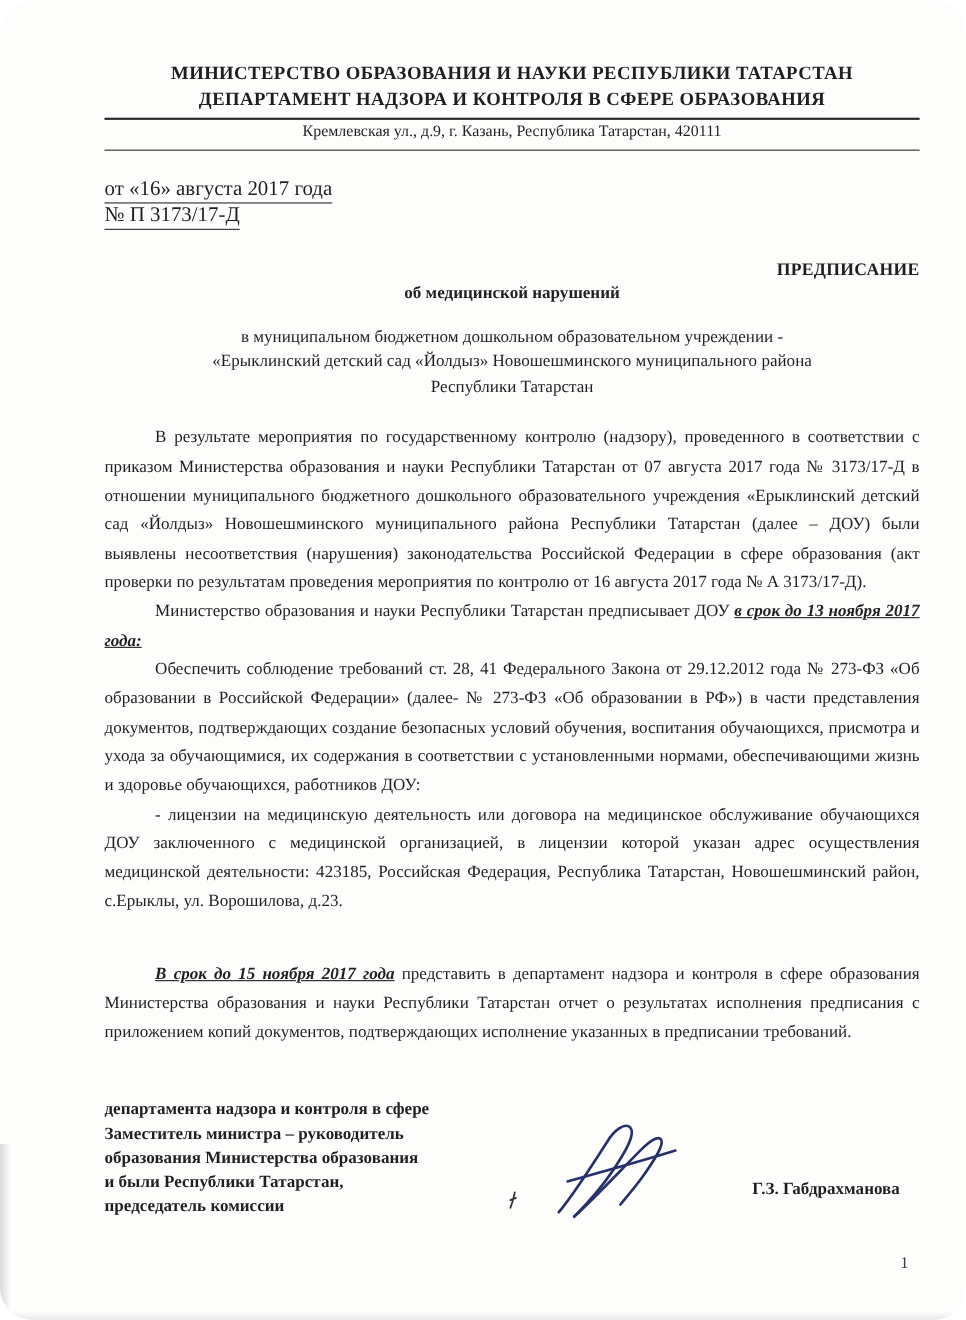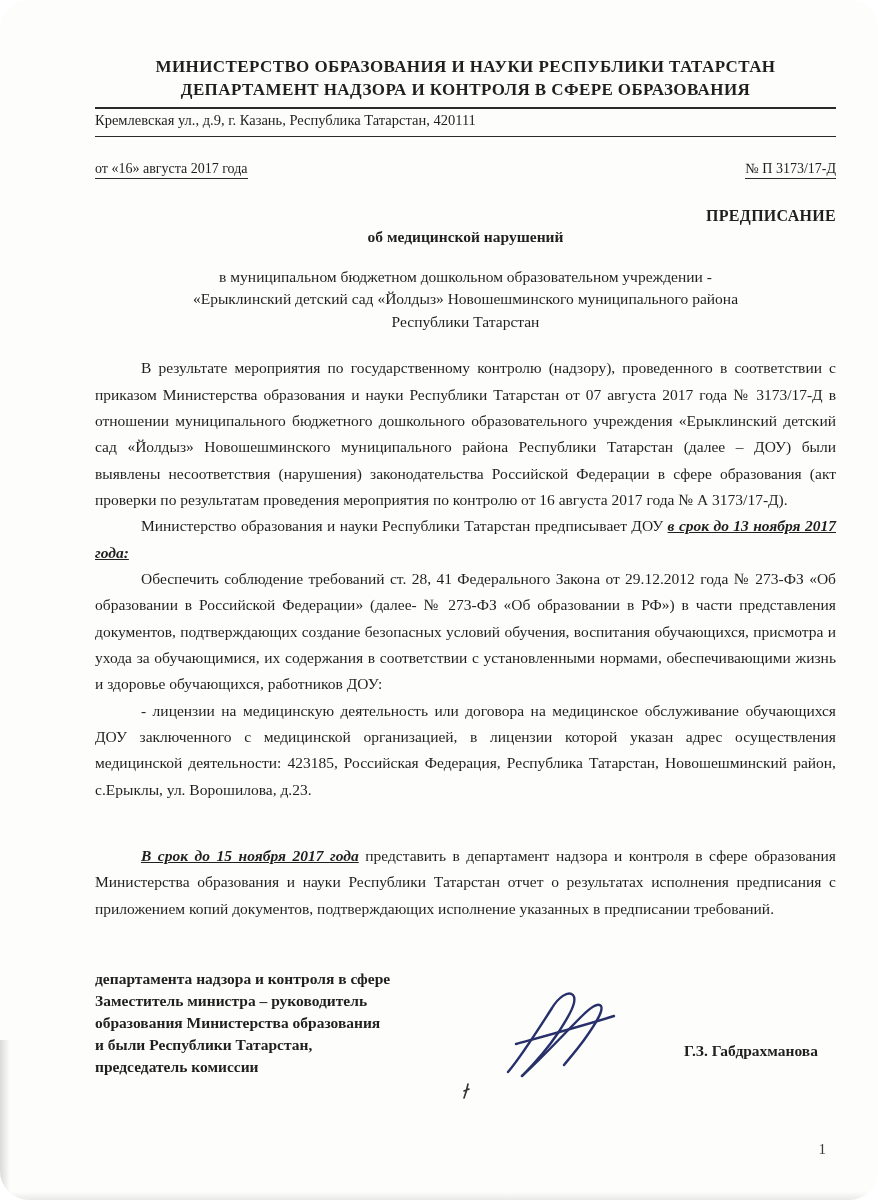--- a/index.html
+++ b/index.html
@@ -52,7 +52,7 @@
     margin: 3px 0 0 0;
   }
   .address-line {
-    text-align: left;
+    text-align: center;
     font-size: 14.5px;
     margin-top: 2px;
     padding-bottom: 4px;

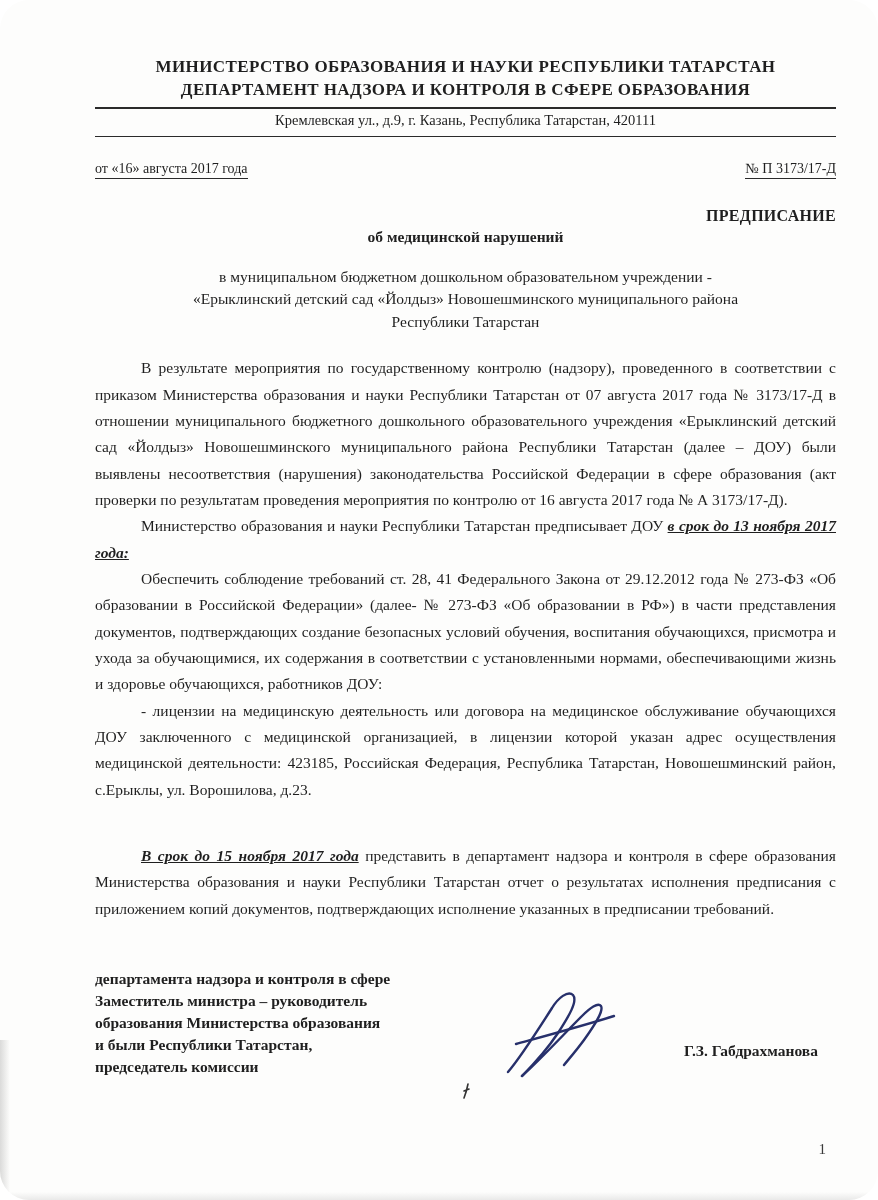--- a/index.html
+++ b/index.html
@@ -62,7 +62,8 @@
     justify-content: space-between;
     align-items: baseline;
     margin-top: 24px;
-    font-size: 14px;
+    font-size: 19px;
+    flex-direction: column;
   }
   .ref-row .underlined {
     border-bottom: 1px solid #2a2a2a;

